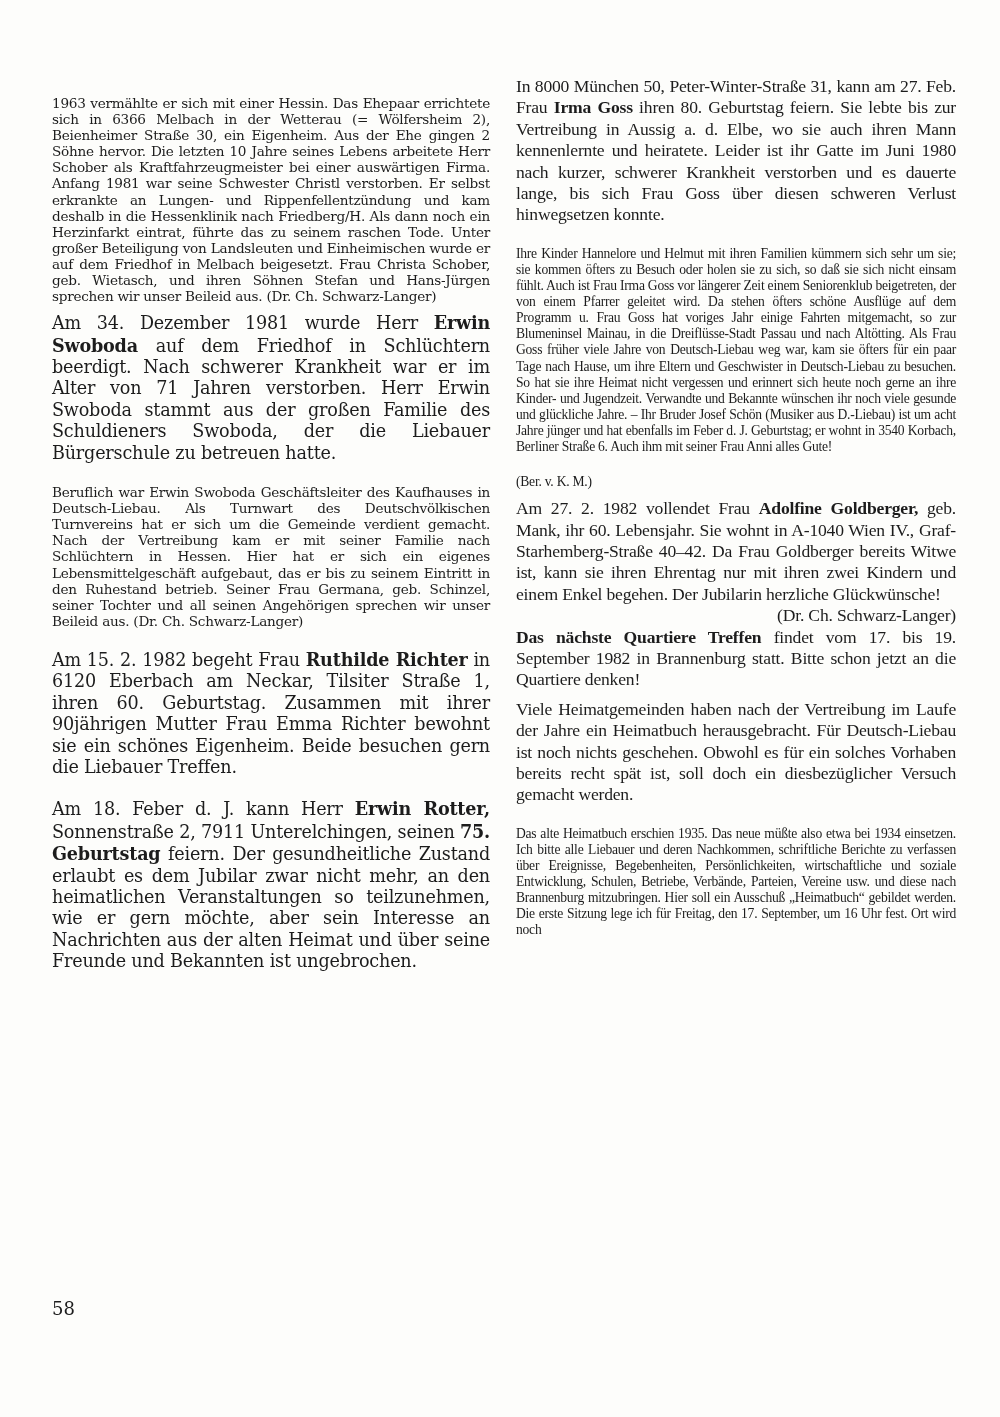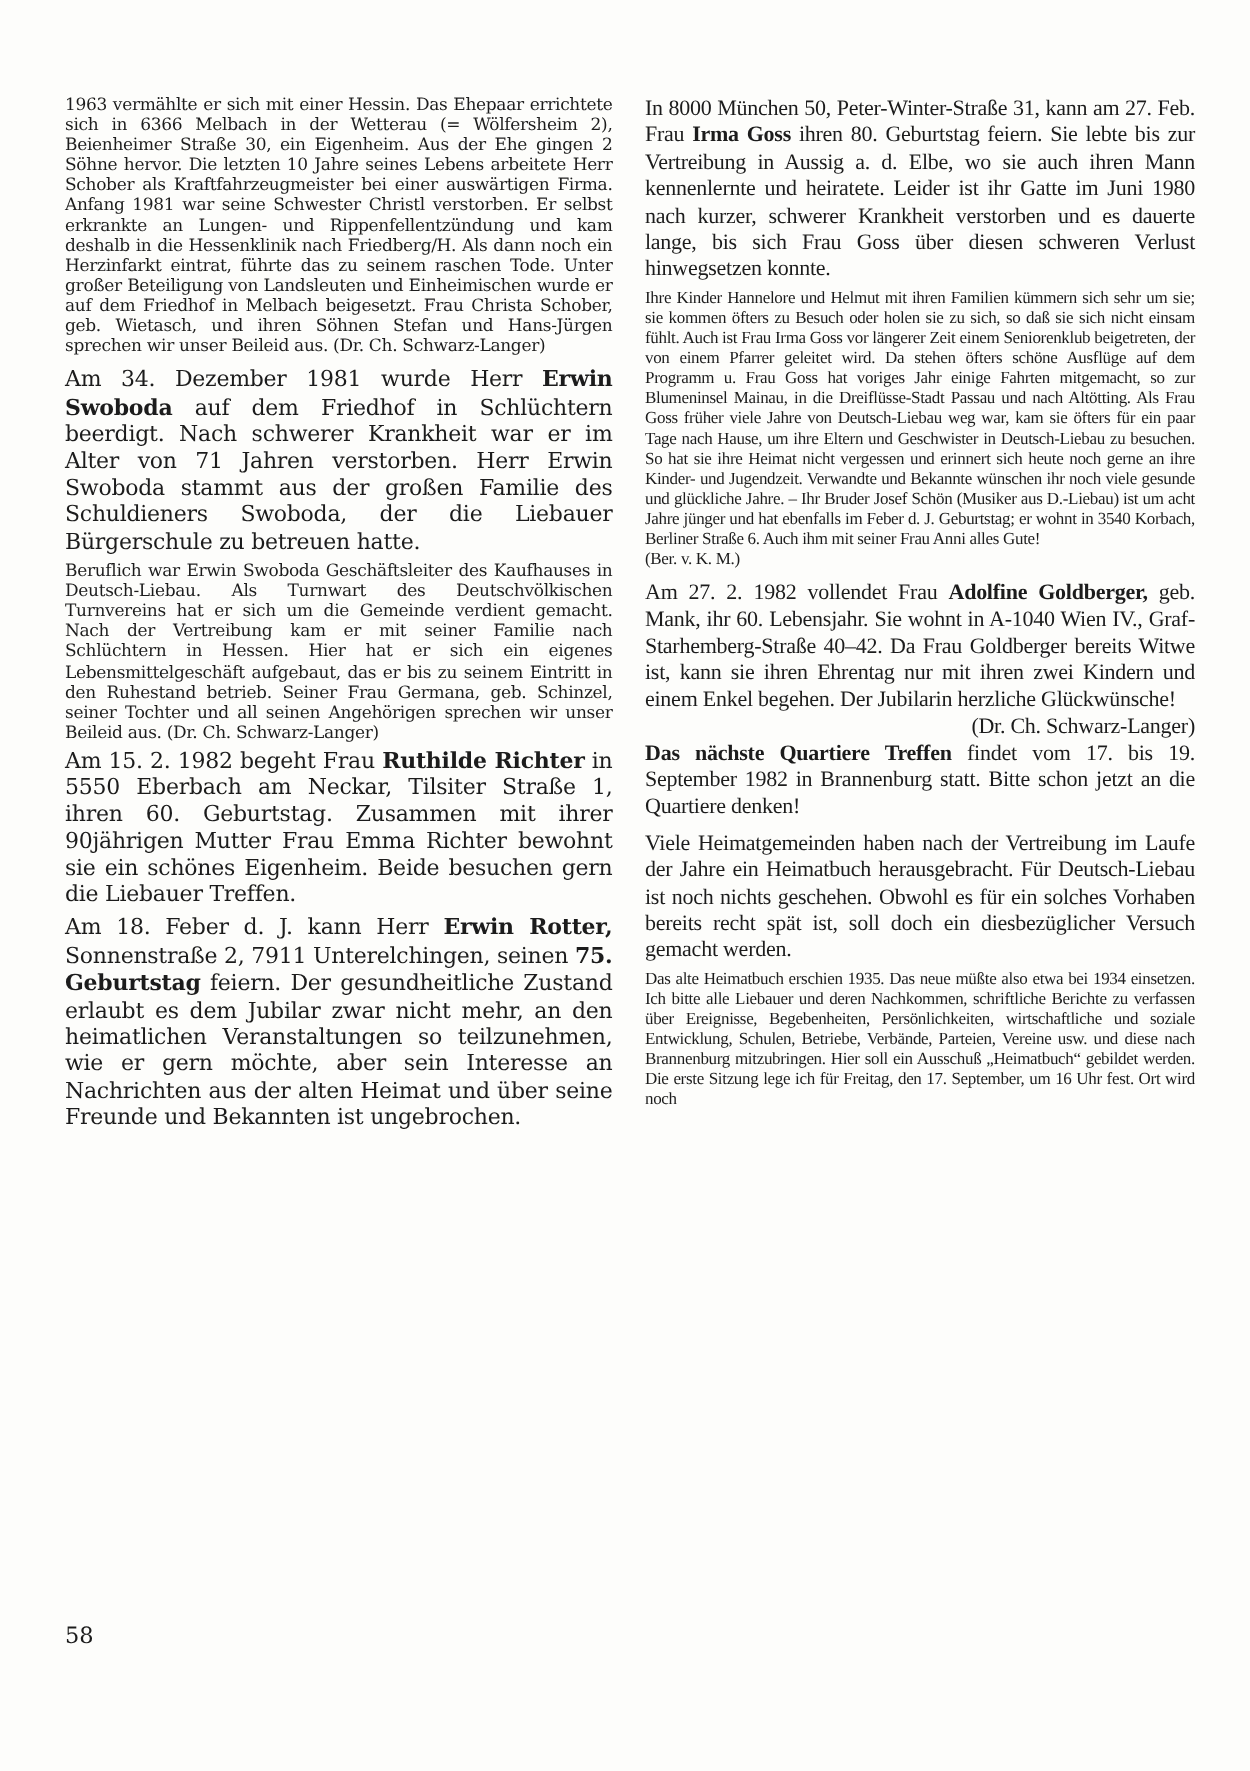--- a/index.html
+++ b/index.html
@@ -11,7 +11,7 @@
   .col-left { left: 52px; width: 438px; }
   .col-right { left: 516px; width: 440px; font-family: Liberation Serif, serif; }
   p { margin: 0; text-align: justify; hyphens: manual; }
-  .small { font-size: 13.6px; line-height: 16.1px; letter-spacing: -0.25px; }
+  .small { font-size: 13.6px; line-height: 16.1px; letter-spacing: -0.25px; margin-top: 19px; }
   .large { font-size: 17.6px; line-height: 21.4px; letter-spacing: -0.2px; }
   .gap-s { margin-top: 4px; }
   .gap-m { margin-top: 8px; }

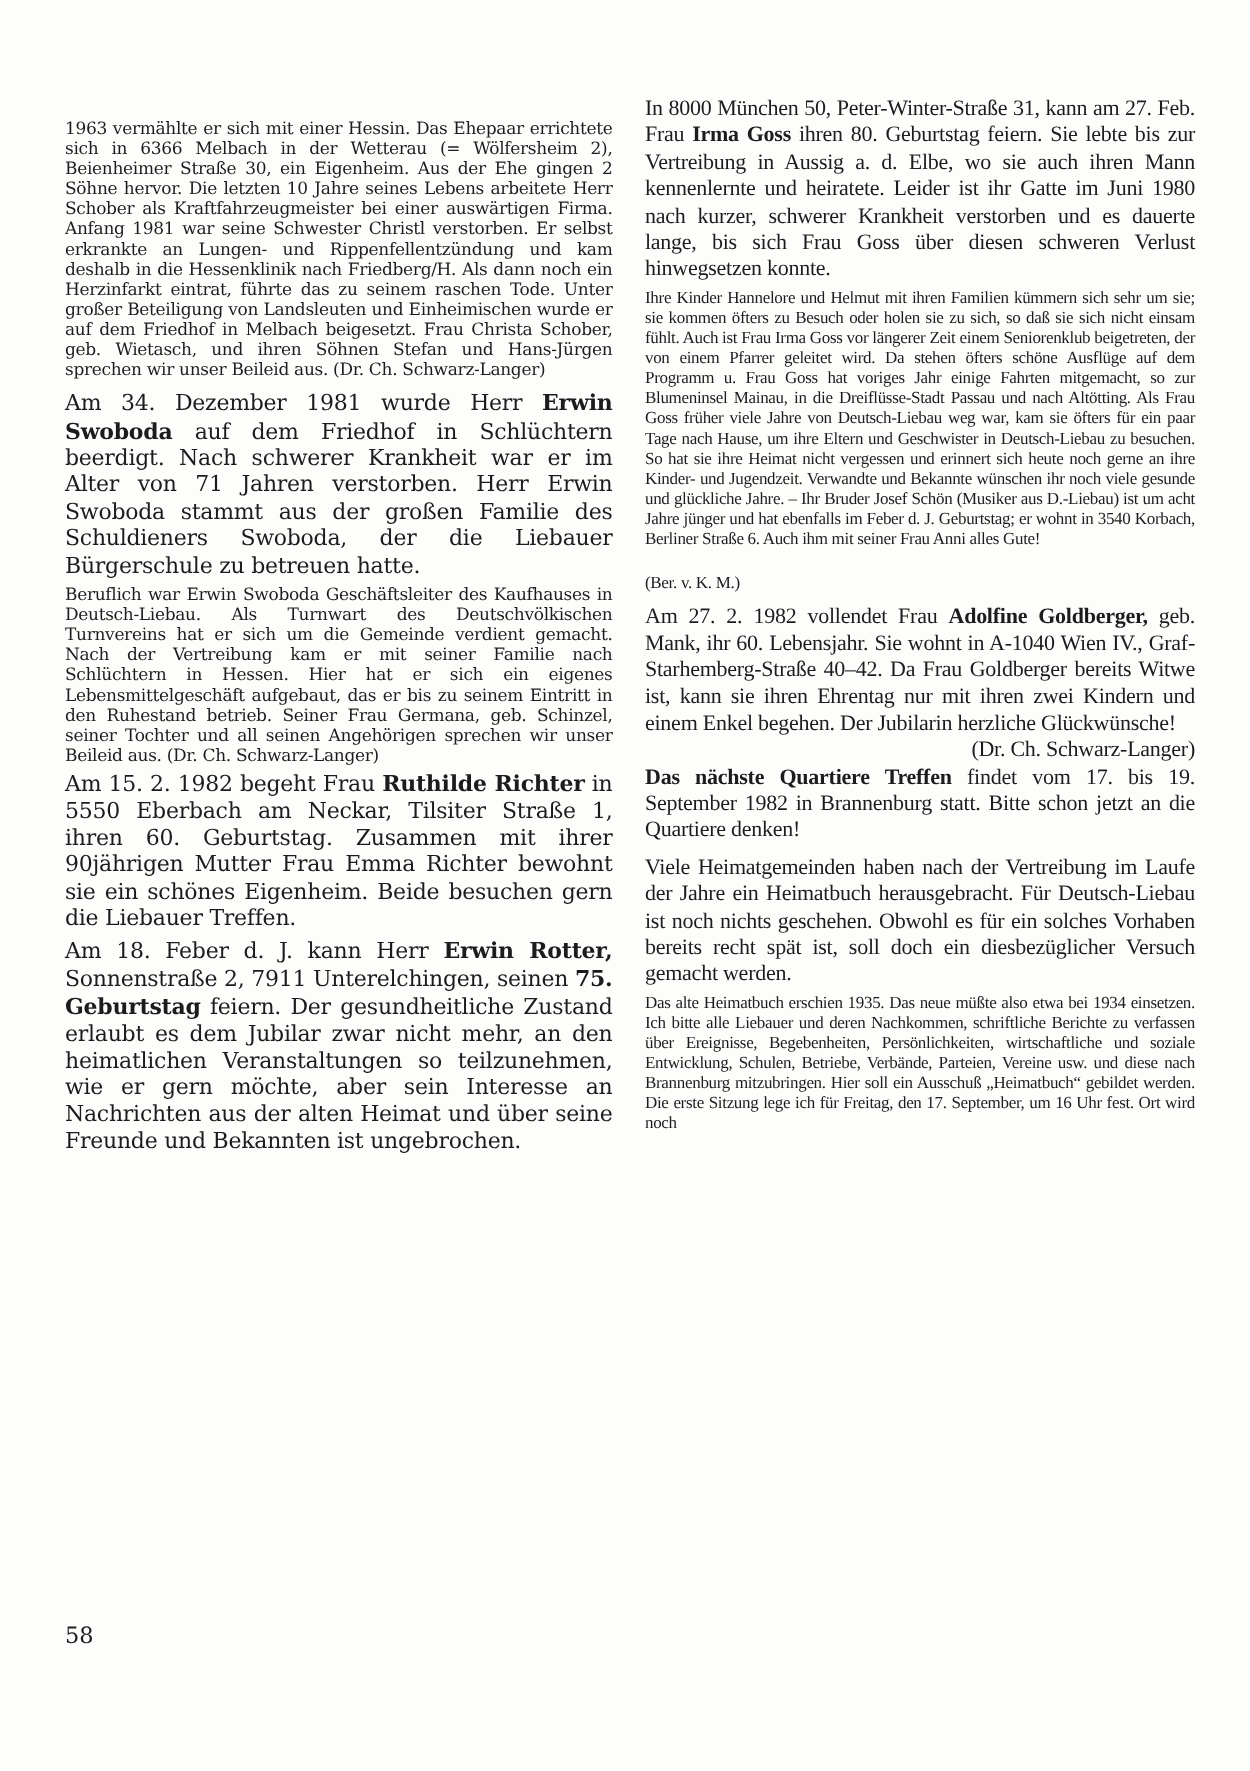--- a/index.html
+++ b/index.html
@@ -13,7 +13,7 @@
   p { margin: 0; text-align: justify; hyphens: manual; }
   .small { font-size: 13.6px; line-height: 16.1px; letter-spacing: -0.25px; margin-top: 19px; }
   .large { font-size: 17.6px; line-height: 21.4px; letter-spacing: -0.2px; }
-  .gap-s { margin-top: 4px; }
+  .gap-s { margin-top: 20px; }
   .gap-m { margin-top: 8px; }
   .gap-l { margin-top: 20px; }
   b { font-weight: bold; }

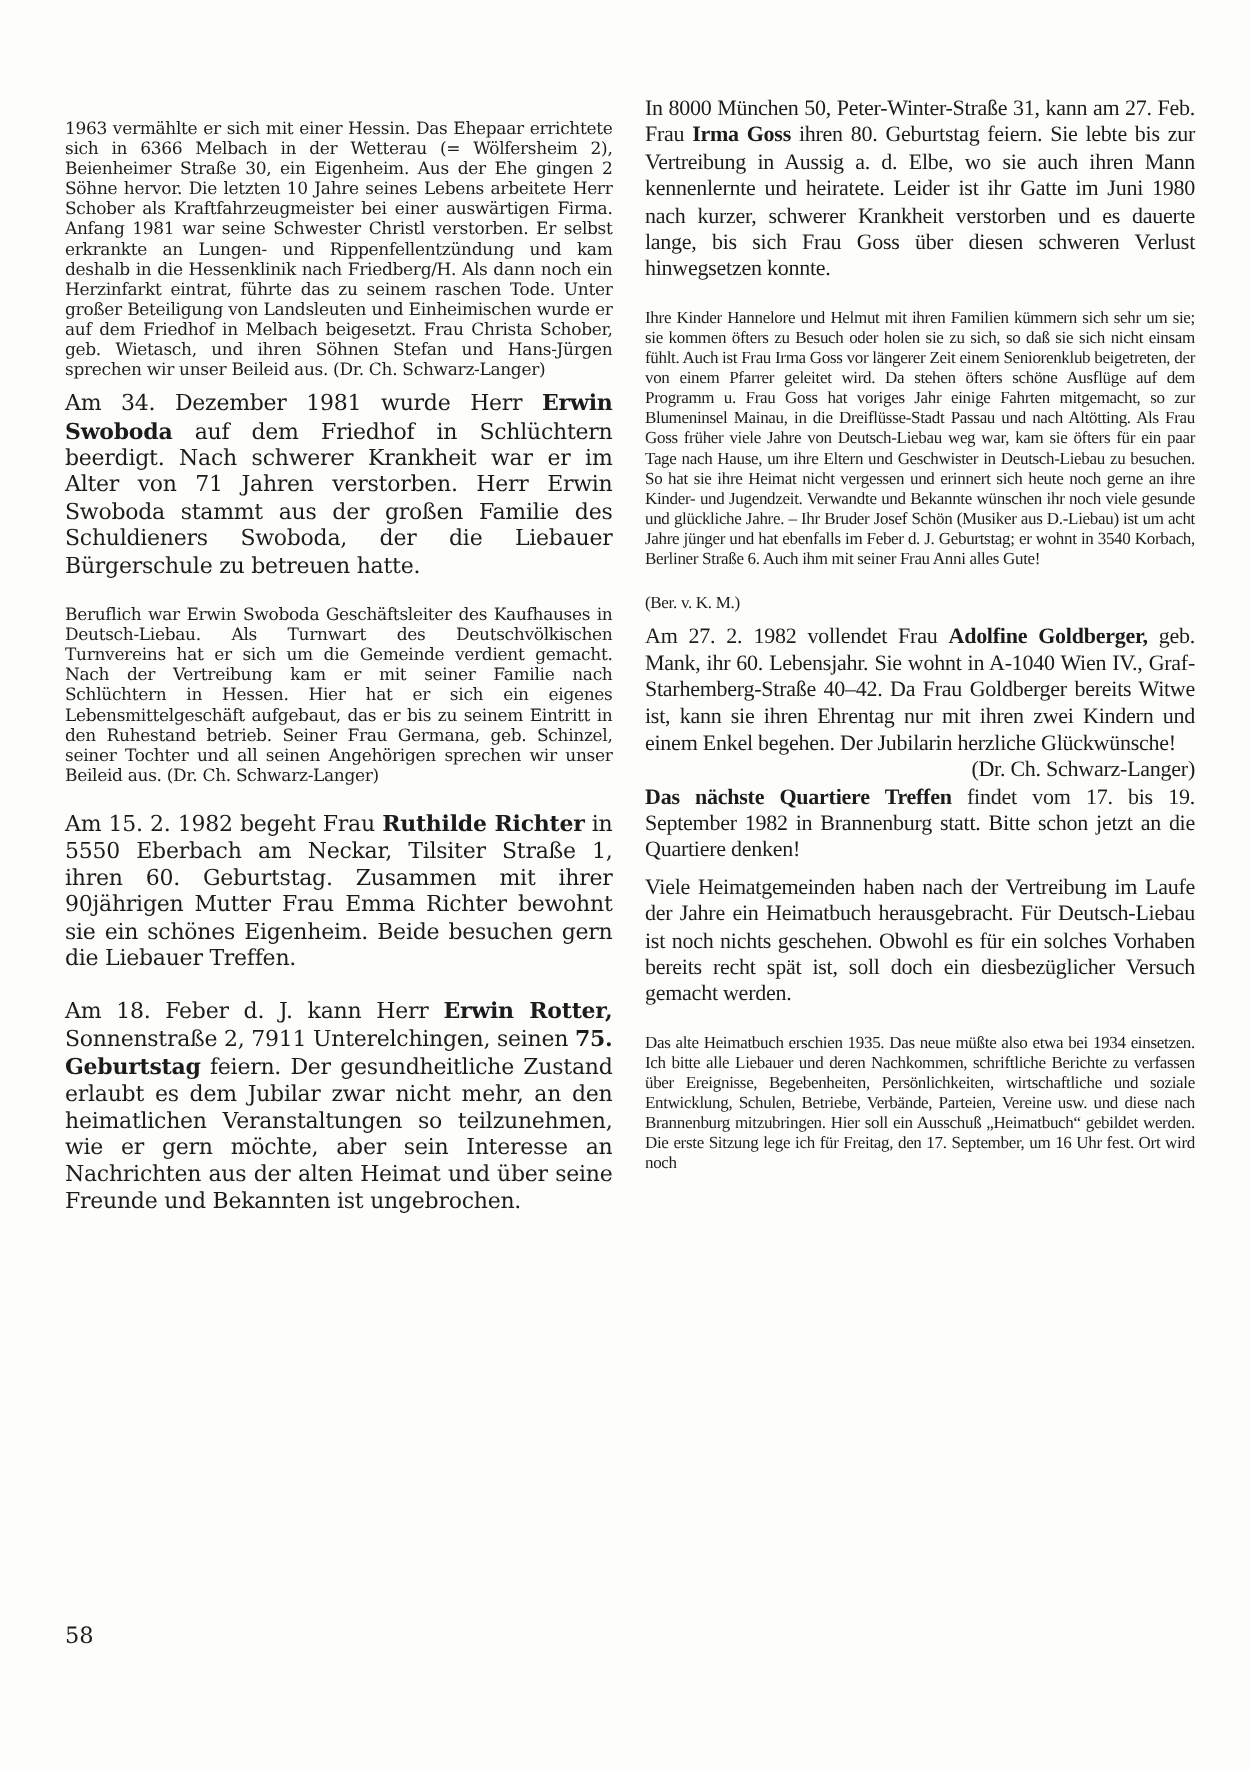--- a/index.html
+++ b/index.html
@@ -30,7 +30,7 @@
   <p class="large gap-m"><span>Am 34. Dezember 1981 wurde Herr </span><b>Erwin Swoboda</b><span> auf dem Friedhof in Schlüchtern beerdigt. Nach schwerer Krankheit war er im Alter von 71 Jahren verstorben. Herr Erwin Swoboda stammt aus der großen Familie des Schuldieners Swoboda, der die Liebauer Bürgerschule zu betreuen hatte.</span></p>
   <p class="small gap-s">Beruflich war Erwin Swoboda Geschäftsleiter des Kaufhauses in Deutsch-Liebau. Als Turnwart des Deutschvölkischen Turnvereins hat er sich um die Gemeinde verdient gemacht. Nach der Vertreibung kam er mit seiner Familie nach Schlüchtern in Hessen. Hier hat er sich ein eigenes Lebensmittelgeschäft aufgebaut, das er bis zu seinem Eintritt in den Ruhestand betrieb. Seiner Frau Germana, geb. Schinzel, seiner Tochter und all seinen Angehörigen sprechen wir unser Beileid aus. (Dr. Ch. Schwarz-Langer)</p>
 
-  <p class="large gap-s"><span>Am 15. 2. 1982 begeht Frau </span><b>Ruthilde Richter</b><span> in 5550 Eberbach am Neckar, Tilsiter Straße 1, ihren 60. Geburtstag. Zusammen mit ihrer 90jährigen Mutter Frau Emma Richter bewohnt sie ein schönes Eigenheim. Beide besuchen gern die Liebauer Treffen.</span></p>
+  <p class="large gap-s"><span>Am 15. 2. 1982 begeht Frau </span><b>Ruthilde Richter</b><span> in 6120 Eberbach am Neckar, Tilsiter Straße 1, ihren 60. Geburtstag. Zusammen mit ihrer 90jährigen Mutter Frau Emma Richter bewohnt sie ein schönes Eigenheim. Beide besuchen gern die Liebauer Treffen.</span></p>
 
   <p class="large gap-s"><span>Am 18. Feber d. J. kann Herr </span><b>Erwin Rotter,</b><span> Sonnenstraße 2, 7911 Unterelchingen, seinen </span><b>75. Geburtstag</b><span> feiern. Der gesundheitliche Zustand erlaubt es dem Jubilar zwar nicht mehr, an den heimatlichen Veranstaltungen so teilzunehmen, wie er gern möchte, aber sein Interesse an Nachrichten aus der alten Heimat und über seine Freunde und Bekannten ist ungebrochen.</span></p>
 </div>

